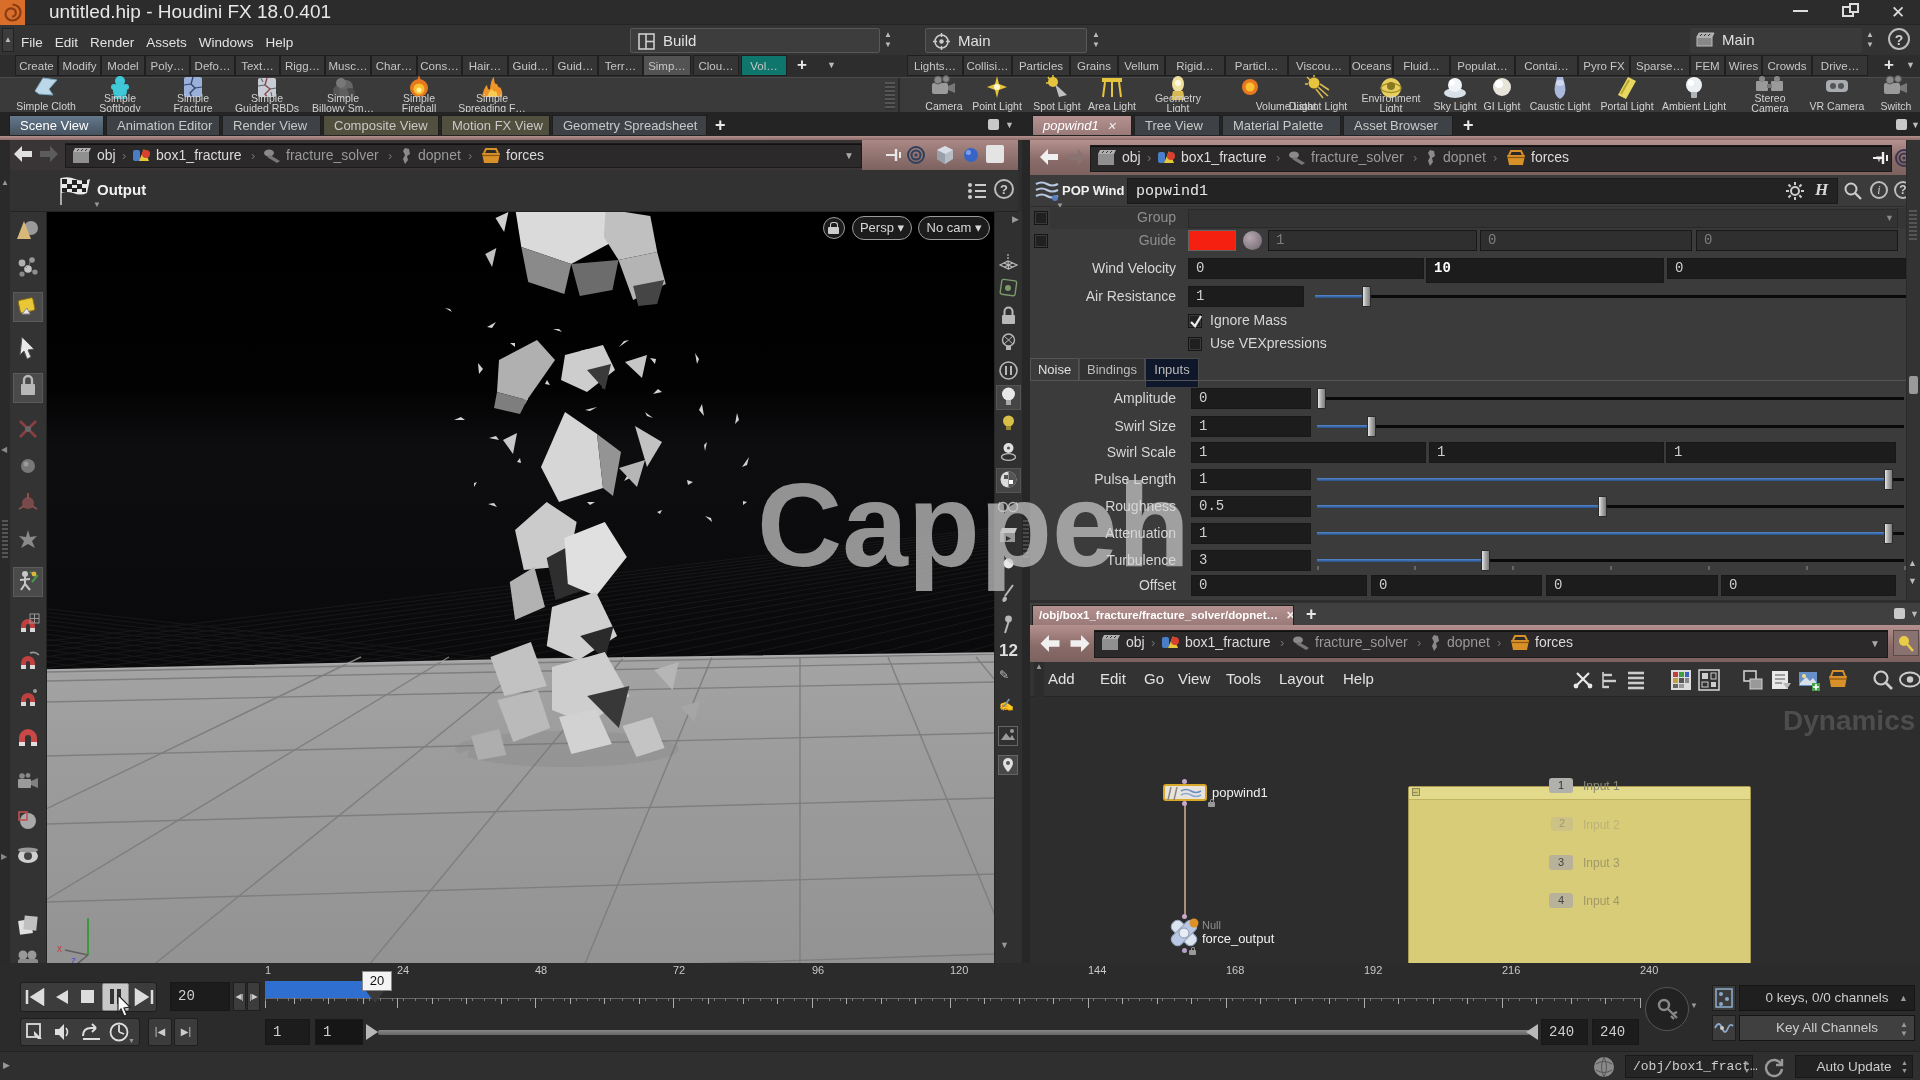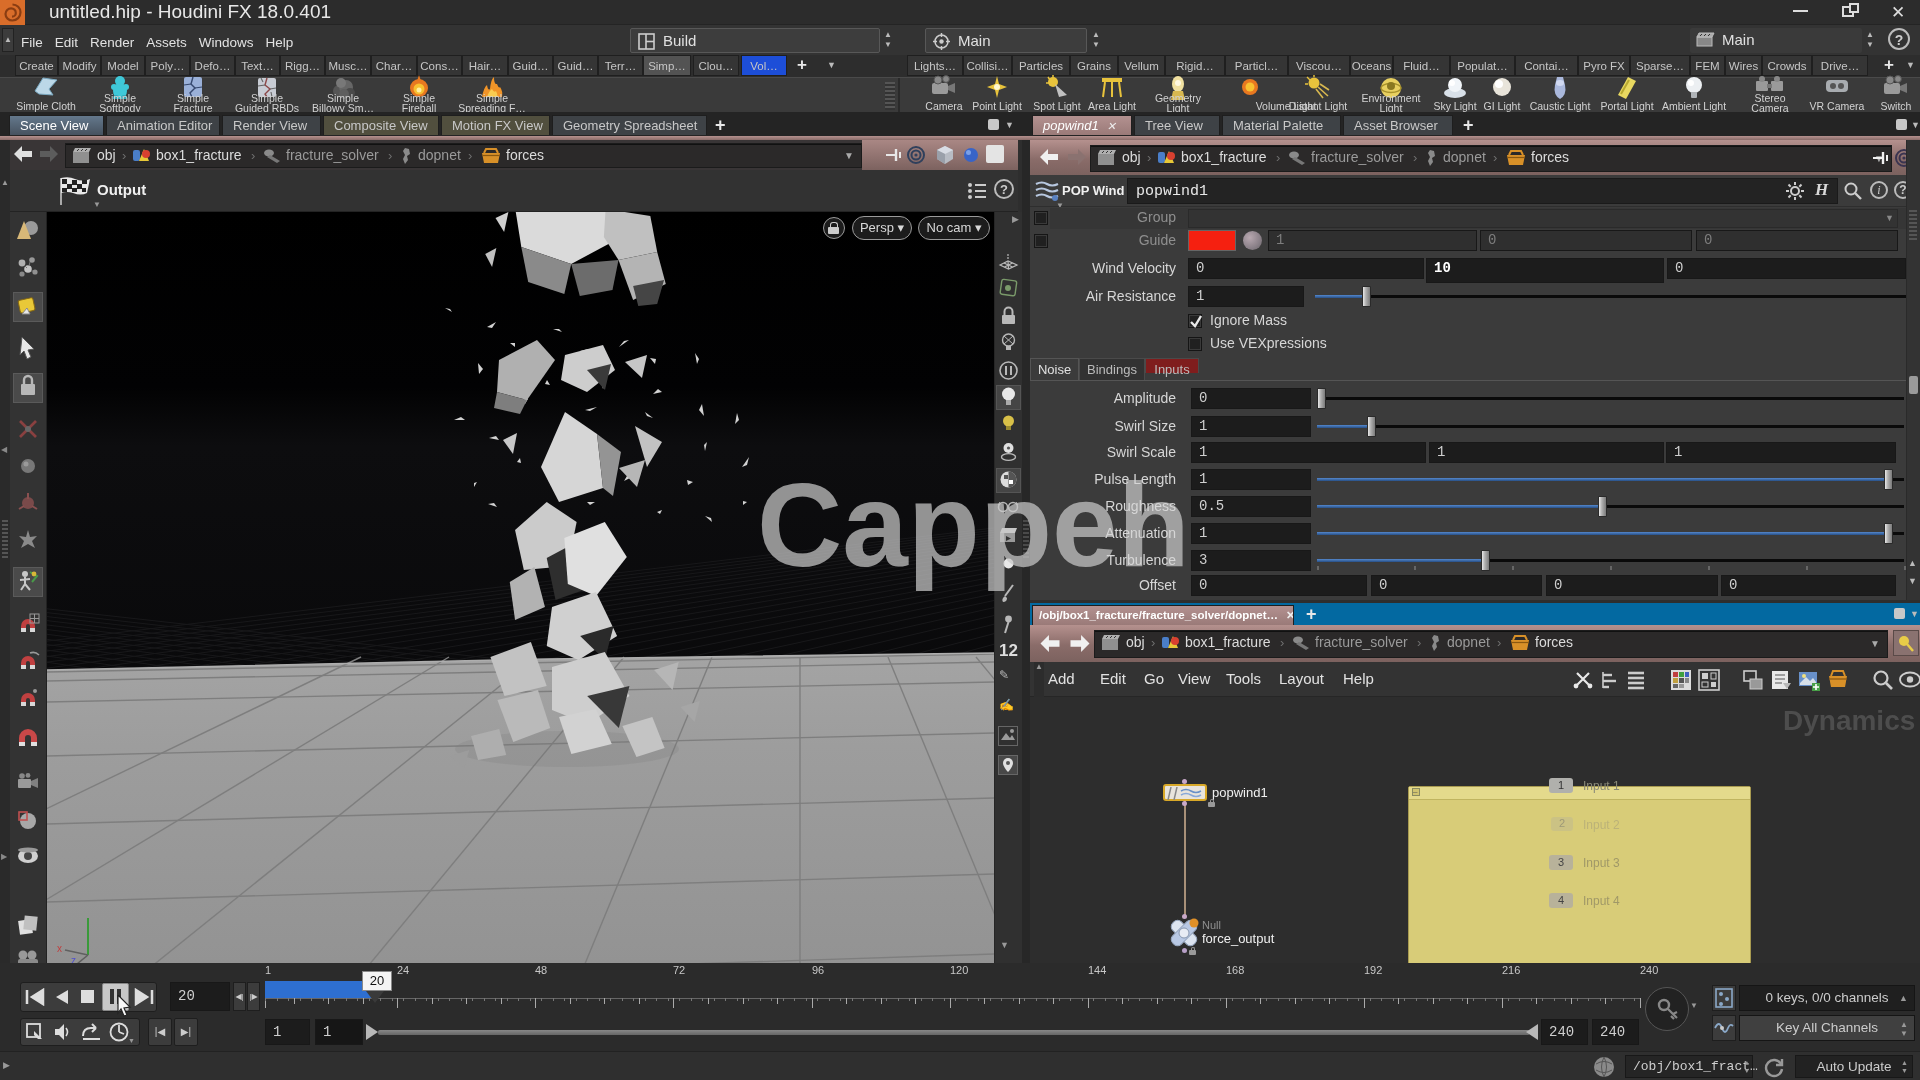--- a/index.html
+++ b/index.html
@@ -93,7 +93,7 @@
 <div class="sh-tab" style="left:598px;width:45px;background:#353535;">Terr…</div>
 <div class="sh-tab" style="left:643px;width:48px;background:#535353;">Simp…</div>
 <div class="sh-tab" style="left:693px;width:46px;background:#353535;">Clou…</div>
-<div class="sh-tab" style="left:741px;width:46px;background:#1d4ed8;">Vol…</div>
+<div class="sh-tab" style="left:741px;width:46px;background:#0f766e;">Vol…</div>
 <div class="sh-tab" style="left:907px;width:56px;background:#353535;">Lights…</div>
 <div class="sh-tab" style="left:963px;width:49px;background:#353535;">Collisi…</div>
 <div class="sh-tab" style="left:1012px;width:58px;background:#353535;">Particles</div>

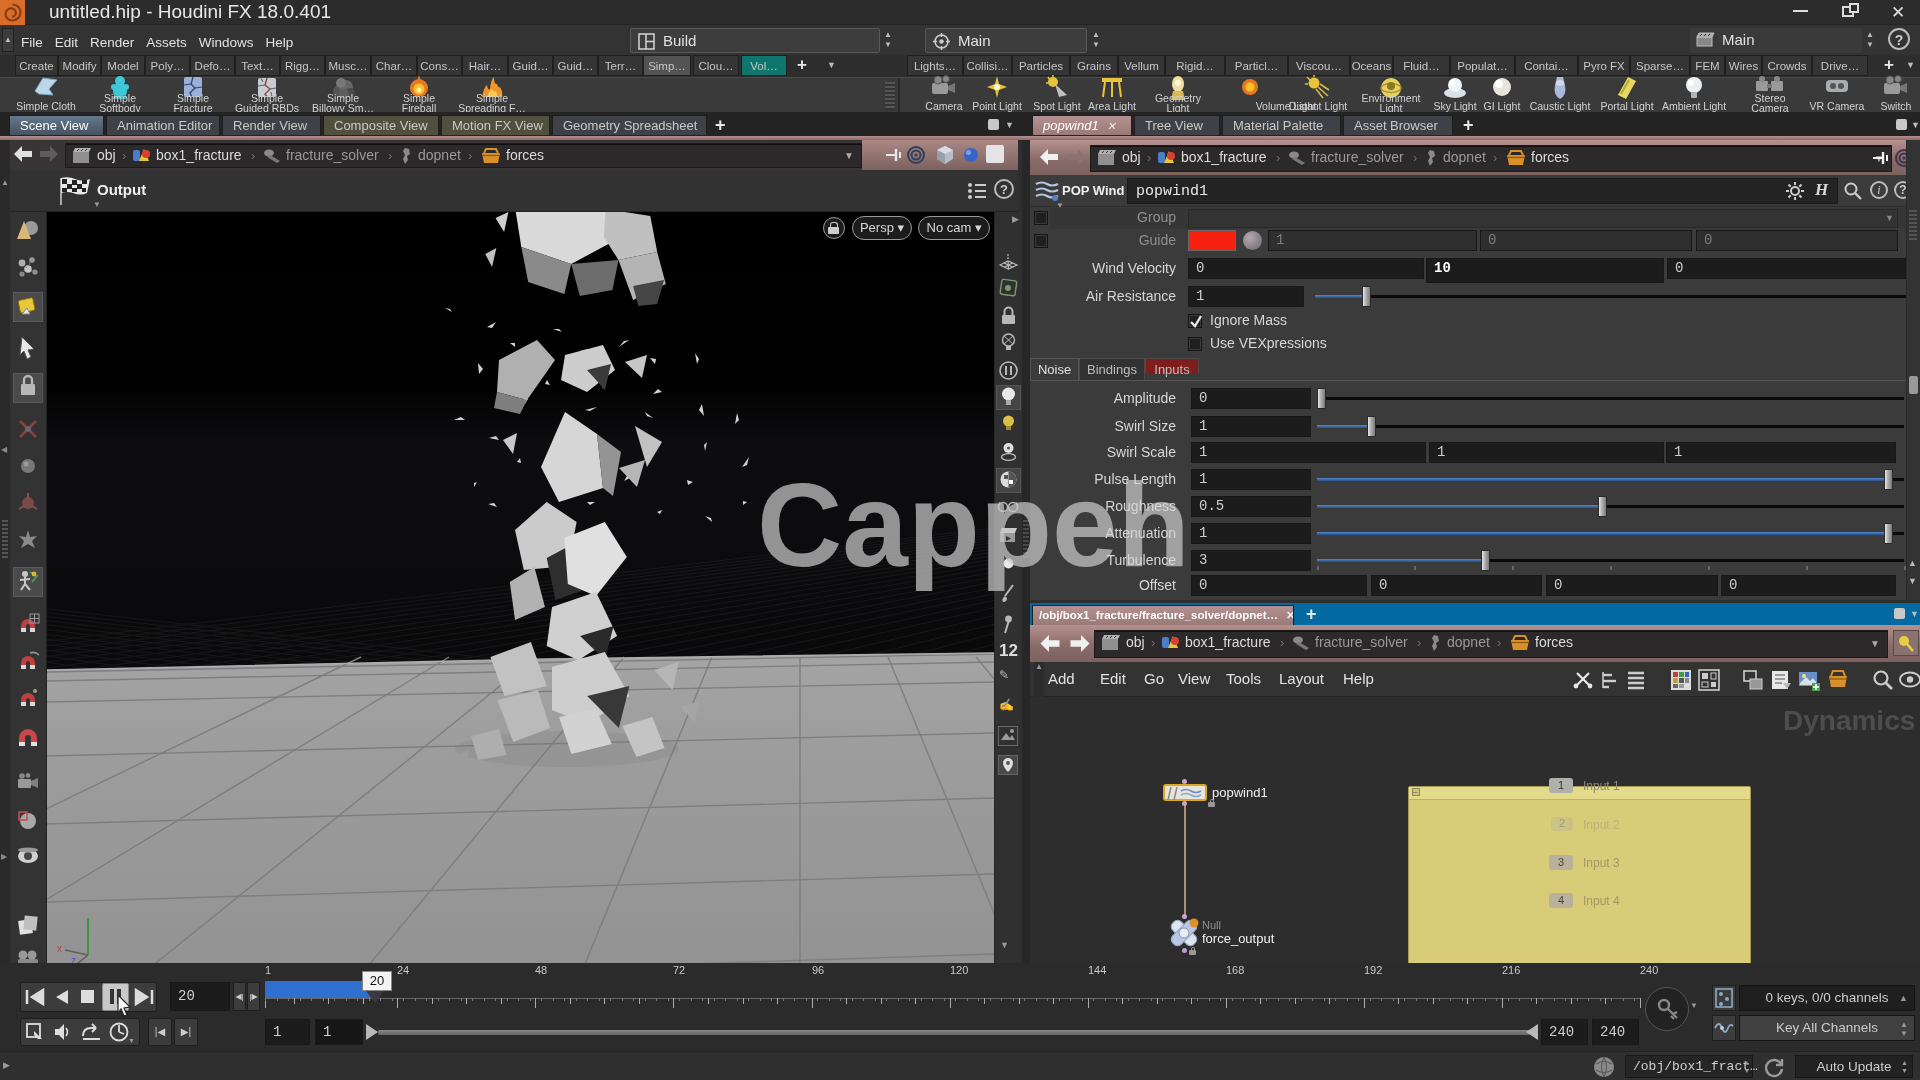--- a/index.html
+++ b/index.html
@@ -890,7 +890,7 @@
 <div class="a" style="left:180px;top:128px;font-size:14px;color:#d6d6d6;">Use VEXpressions</div>
 <div class="a" style="left:0;top:151px;width:49px;height:23px;background:#3b3b3b;border:1px solid #555;border-bottom:none;color:#e0e0e0;font-size:13px;text-align:center;line-height:22px;">Noise</div>
 <div class="a" style="left:49px;top:151px;width:66px;height:23px;background:#323232;border:1px solid #4a4a4a;border-bottom:none;color:#bbb;font-size:13px;text-align:center;line-height:22px;">Bindings</div>
-<div class="a" style="left:115px;top:151px;width:54px;height:15px;background:#7f1d1d;border:1px solid #4a4a4a;border-bottom:none;color:#bbb;font-size:13px;text-align:center;line-height:22px;">Inputs</div>
+<div class="a" style="left:115px;top:151px;width:54px;height:29px;background:#0f172a;border:1px solid #4a4a4a;border-bottom:none;color:#bbb;font-size:13px;text-align:center;line-height:22px;">Inputs</div>
 <div class="a" style="left:0;top:173px;width:876px;height:219px;border-top:1px solid #555;"></div>
 <div class="lbl" style="left:-4px;top:183px;width:150px;color:#d6d6d6;">Amplitude</div>
 <div class="fld" style="left:161px;top:181px;width:120px;height:21px;background:#1c1c1c;color:#cfcfcf;line-height:19px;">0</div>

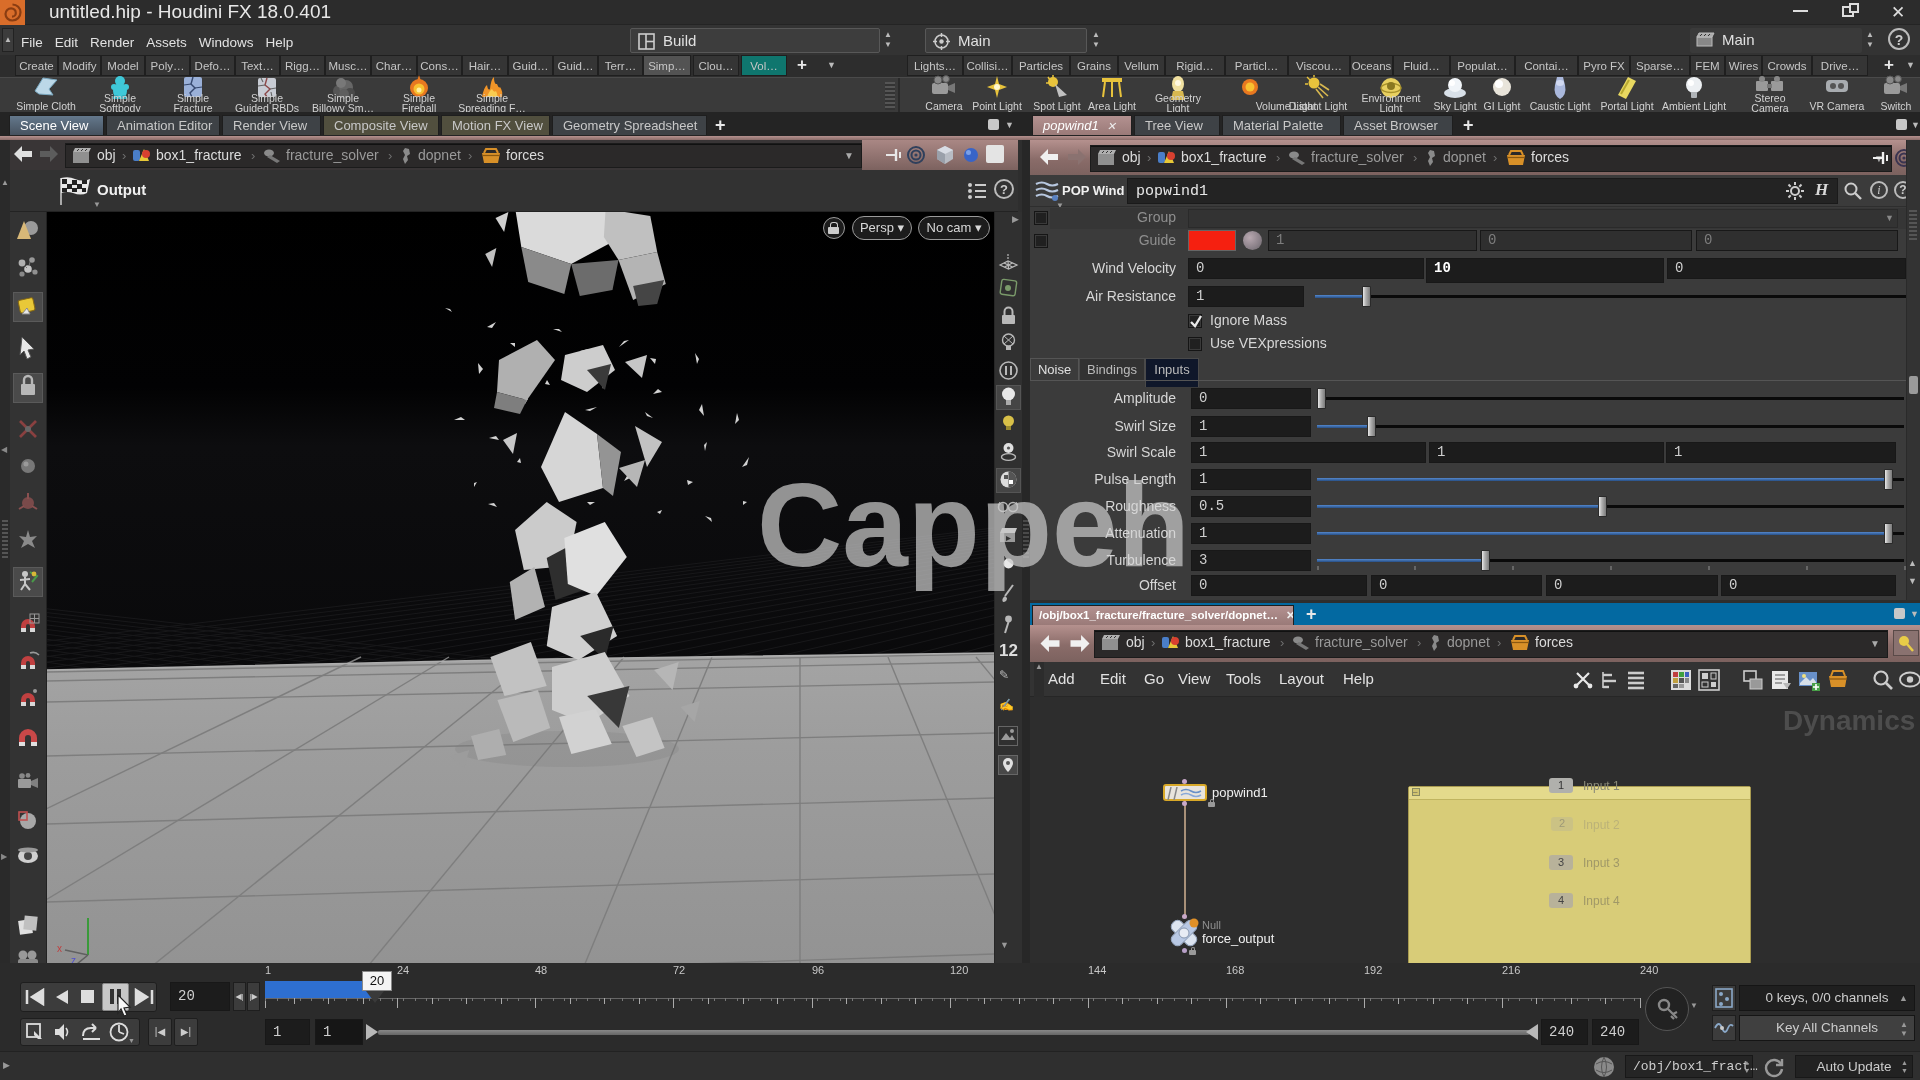--- a/index.html
+++ b/index.html
@@ -950,7 +950,7 @@
 <div class="a" style="left:490px;top:3px;color:#999;font-size:8px;">▼</div>
 </div>
 
-<div class="a" style="left:1030px;top:603px;width:890px;height:22px;background:#0369a1;text-decoration:underline;">
+<div class="a" style="left:1030px;top:603px;width:890px;height:22px;background:#404040;text-decoration:underline;">
 <div class="a" style="left:2px;top:2px;height:20px;width:262px;background:linear-gradient(#b39190,#9a7a78);border:1px solid #1e1e1e;border-bottom:none;color:#fff;font-size:11.5px;font-weight:bold;line-height:19px;padding-left:6px;white-space:nowrap;overflow:hidden;">/obj/box1_fracture/fracture_solver/dopnet…<span class="xx" style="color:#eee;">✕</span></div>
 <div class="a" style="left:276px;top:1px;color:#e8e8e8;font-size:18px;font-weight:bold;">+</div>
 <div class="a" style="left:864px;top:5px;width:11px;height:11px;background:#c8c8c8;border-radius:2px;"></div>

